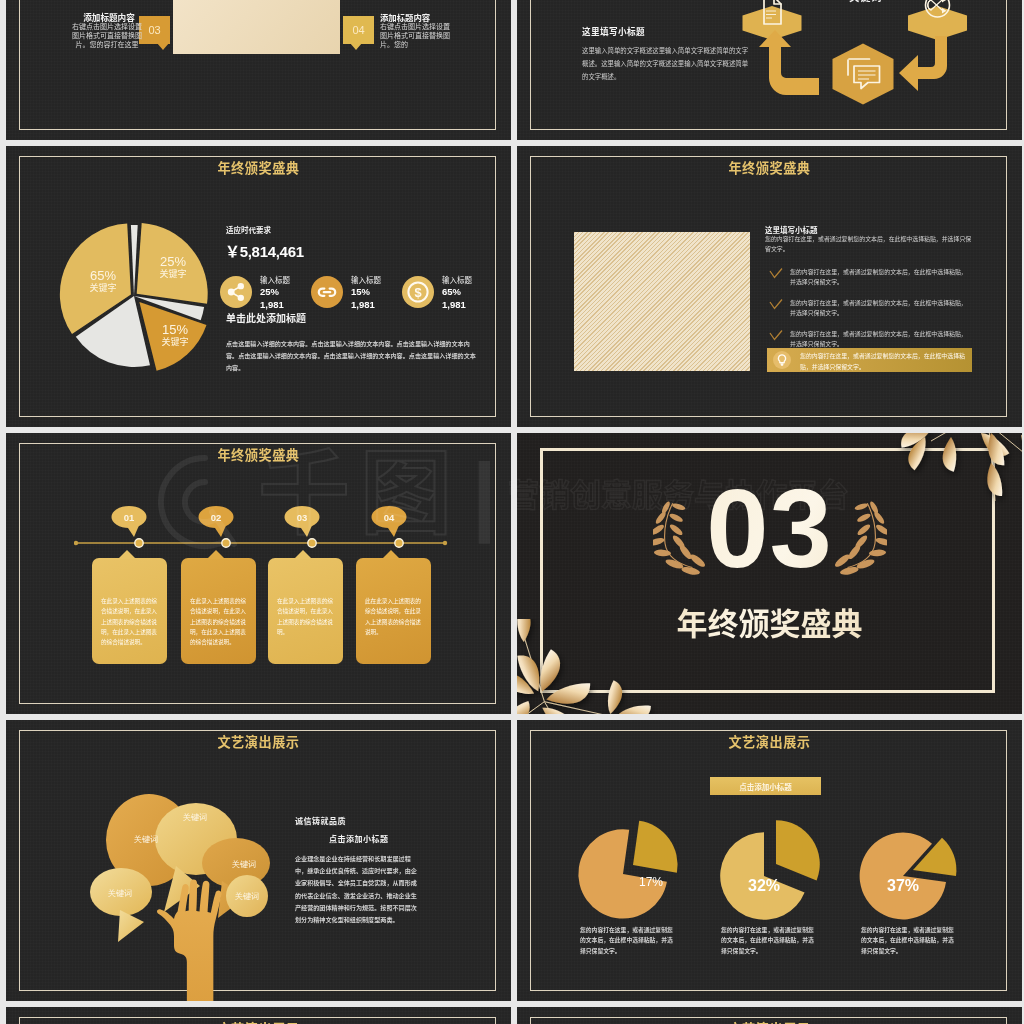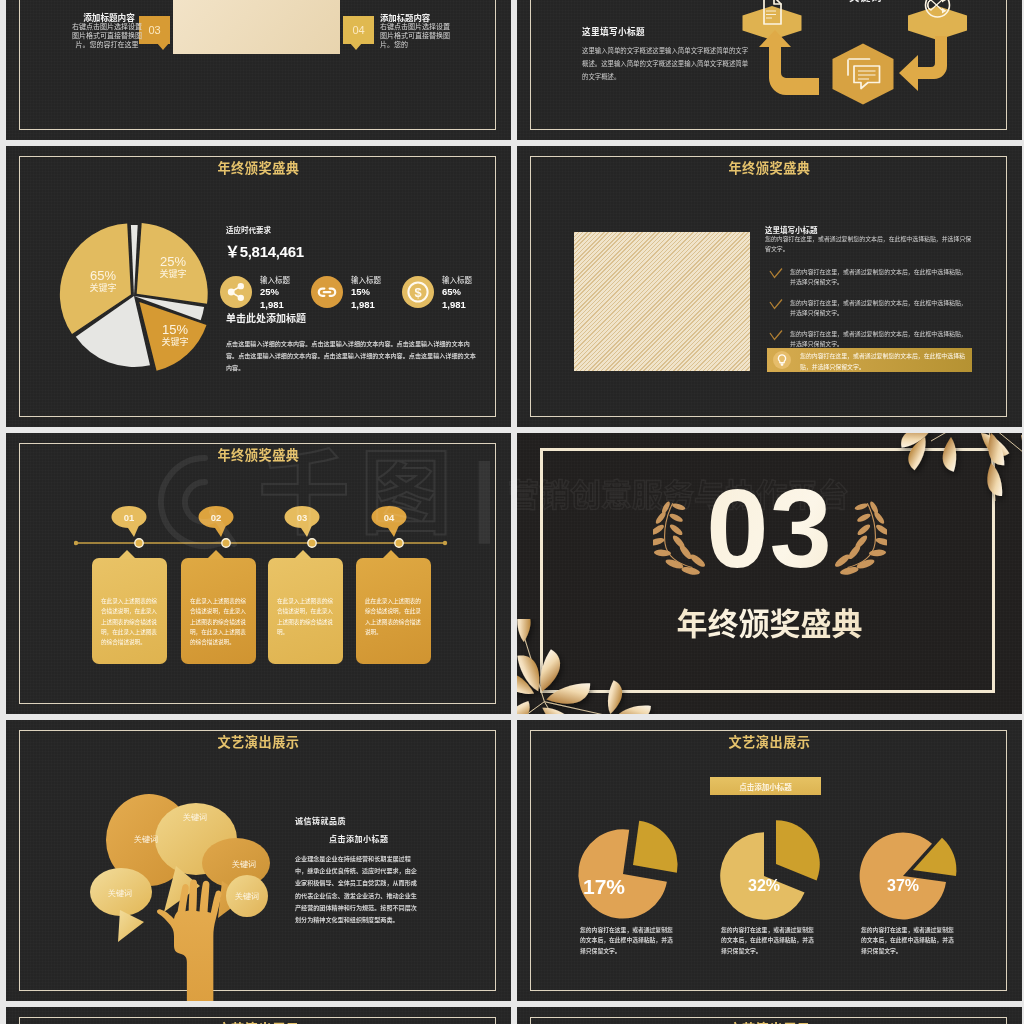--- a/index.html
+++ b/index.html
@@ -483,7 +483,7 @@
     <path d="M55.0,60.0 L98.9,67.7 A44.6,44.6 0 1 1 61.2,15.8 Z" fill="#e0a354"></path>
     <path d="M65.0,51.0 L71.2,6.8 A44.6,44.6 0 0 1 108.9,58.7 Z" fill="#cda02c"></path>
   </svg>
-  <div class="z3" style="left:66px;top:155px;width:80px;text-align:left;font-size:21px;font-weight:bold;color:#ffffff">17%</div>
+  <div class="z3" style="left:66px;top:155px;width:80px;text-align:right;font-size:12px;font-weight:normal;color:#ffffff">17%</div>
   <div class="z3" style="left:63px;top:205px;width:97px;font-size:5.8px;line-height:1.8;font-weight:bold;color:#d2d2d2">您的内容打在这里，或者通过复制您的文本后，在此框中选择粘贴，并选择只保留文字。</div>
 
   <svg class="z3" style="left:192px;top:96px;width:120px;height:120px" viewBox="0 0 120 120">

